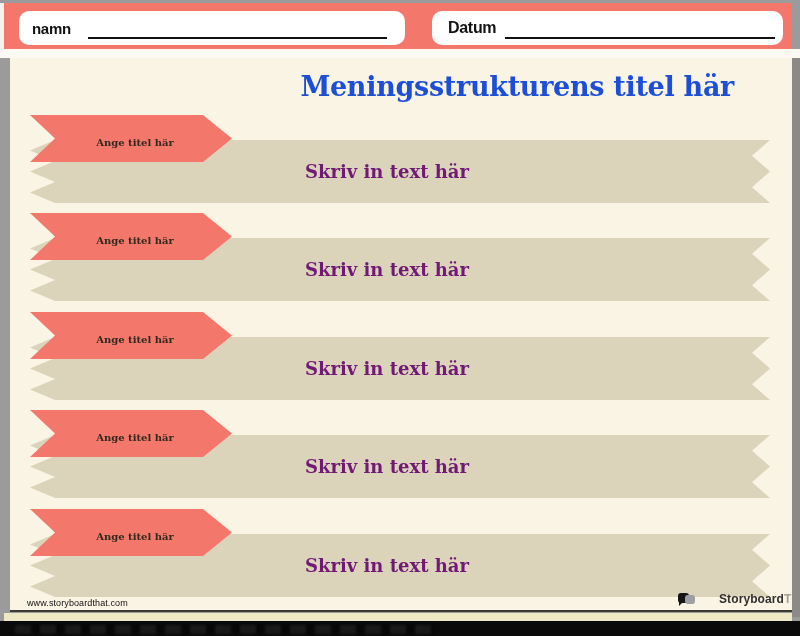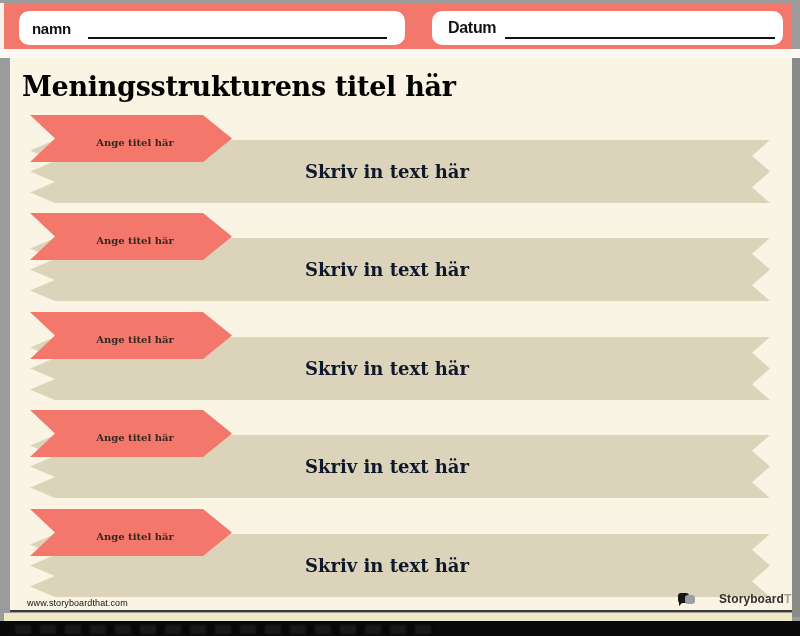--- a/index.html
+++ b/index.html
@@ -50,11 +50,11 @@
   }
   .right-margin{position:absolute;left:792px;top:58px;width:8px;height:559px;background:#8C8A86;}
   .worksheet-title{
-    position:absolute;left:12px;top:8px;width:704px;height:42px;
-    text-align:left;line-height:42px;
+    position:absolute;left:20px;top:8px;width:704px;height:42px;
+    text-align:right;line-height:42px;
     font-family:"DejaVu Serif","Liberation Serif",serif;
     font-weight:bold;font-size:27px;letter-spacing:-0.3px;
-    color:#000000;
+    color:#1d4ed8;
   }
   
   .row{position:absolute;left:19px;width:742px;height:90px;}

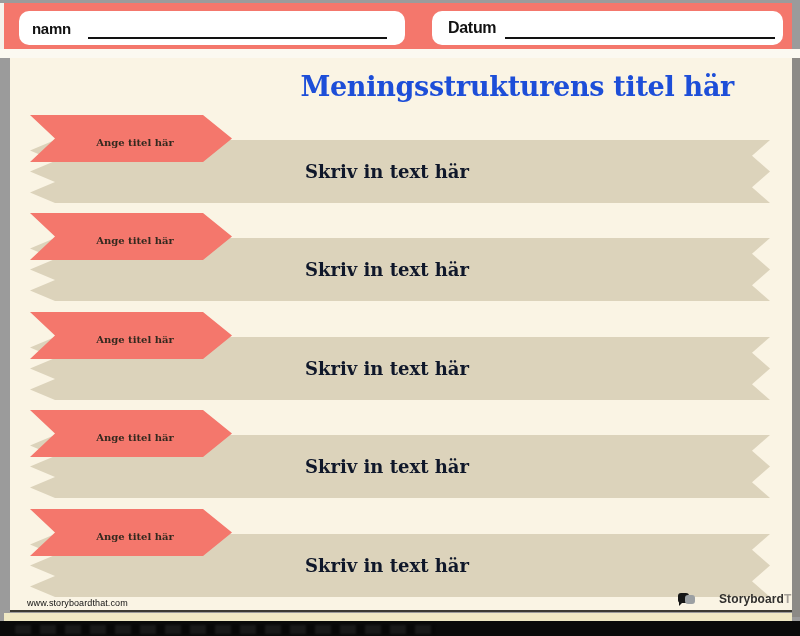--- a/index.html
+++ b/index.html
@@ -71,7 +71,7 @@
     position:absolute;left:26px;top:25px;width:664px;height:63px;
     display:flex;align-items:center;justify-content:center;
     font-family:"DejaVu Serif","Liberation Serif",serif;
-    font-weight:bold;font-size:18px;color:#0f172a;text-align:center;
+    font-weight:bold;font-size:18px;color:#701a75;text-align:center;
   }
   
   .site-url{

